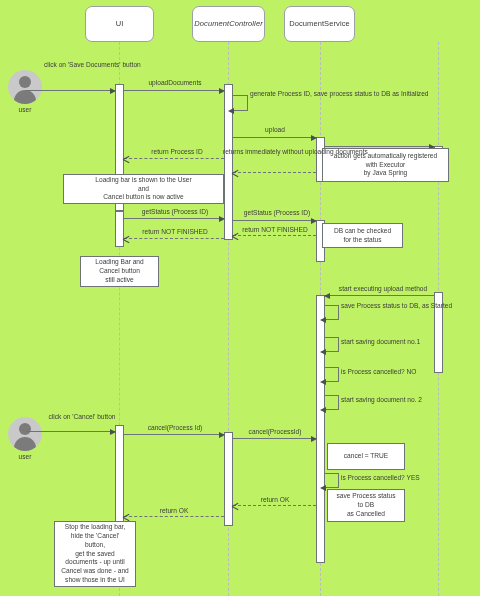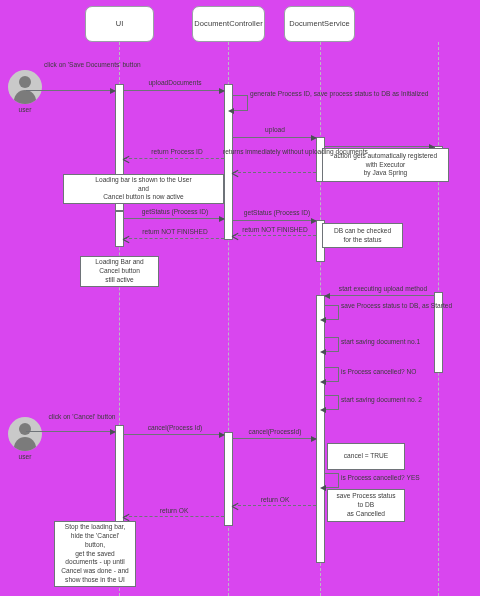--- a/index.html
+++ b/index.html
@@ -13,7 +13,7 @@
     width:480px;
     height:596px;
     overflow:hidden;
-    background:#d946ef;
+    background:#bef264;
   }
   
   .participant{

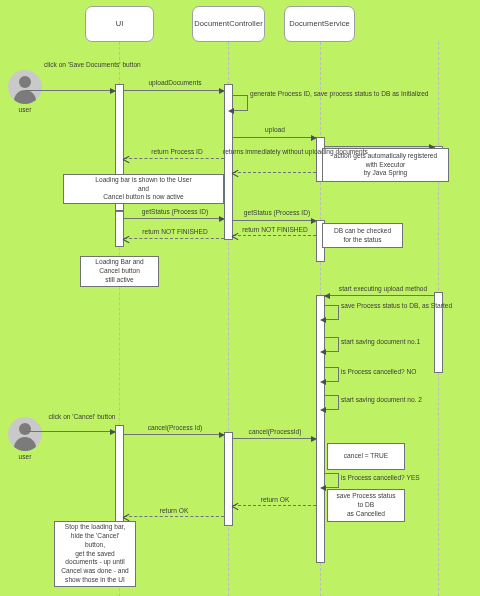--- a/index.html
+++ b/index.html
@@ -162,7 +162,7 @@
   <div class="participant" style="left:85px;top:6px;width:69px;height:36px;">
     <span>UI</span>
   </div>
-  <div class="participant" style="left:192px;top:6px;width:73px;height:36px;">
+  <div class="participant" style="left:192px;top:6px;width:73px;height:36px;font-style:italic;">
     <span>DocumentController</span>
   </div>
   <div class="participant" style="left:284px;top:6px;width:71px;height:36px;text-align:right;">

